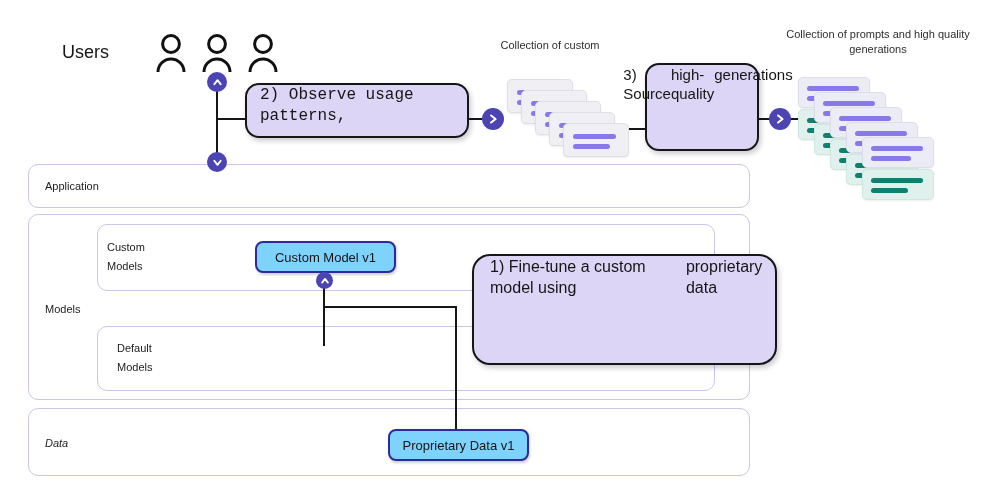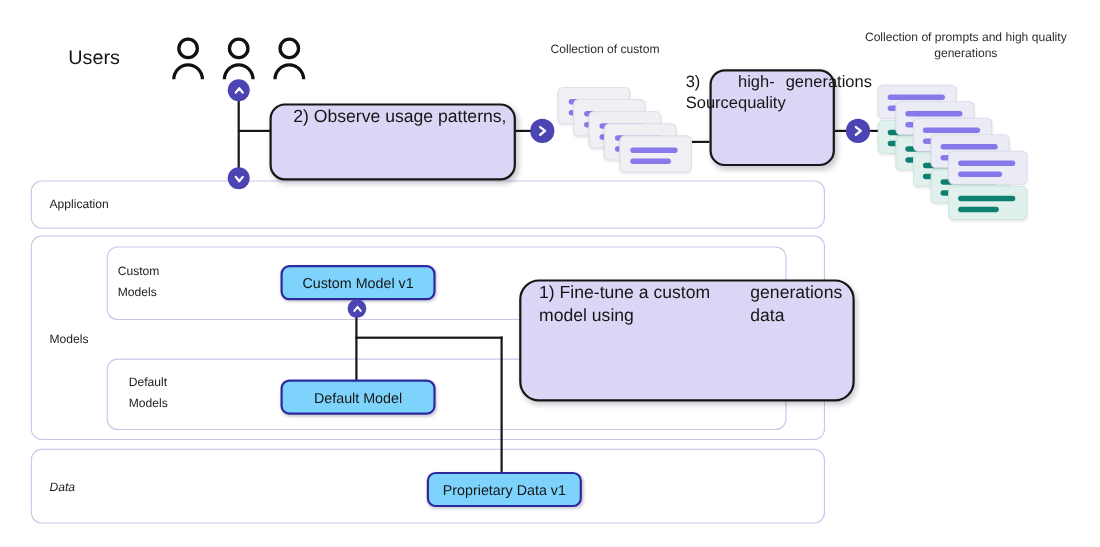--- a/index.html
+++ b/index.html
@@ -96,7 +96,7 @@
       </svg>
   </div>
 
-  <div class="callout" style="left:245px;top:94px;width:224px;height:70px;padding-left:13px;box-sizing:border-box;">
+  <div class="callout" style="left:245px;top:83px;width:224px;height:55px;padding-left:13px;box-sizing:border-box;font-family:Liberation Mono, monospace;">
     <div>2) Observe usage patterns,</div>
   </div>
 

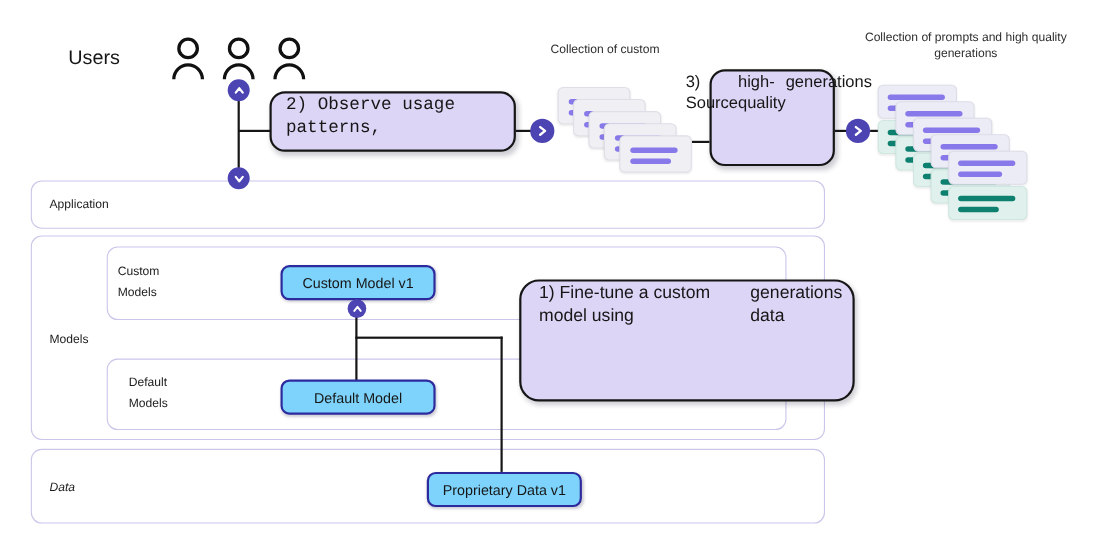--- a/index.html
+++ b/index.html
@@ -234,7 +234,7 @@
 
   <div class="callout" style="left:472px;top:254px;width:305px;height:111px;padding-left:16px;box-sizing:border-box;border-radius:18px;">
     <div>1) Fine-tune a custom model using</div>
-    <div>generations data</div>
+    <div>proprietary data</div>
   </div>
 
   <div class="section-box" style="left:28px;top:408px;width:720px;height:66px;"></div>

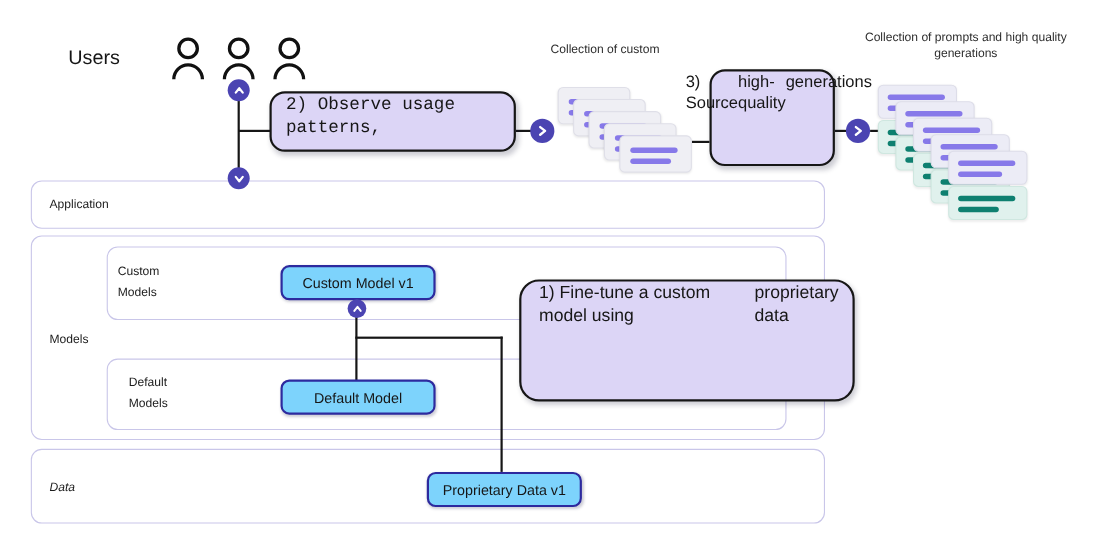--- a/index.html
+++ b/index.html
@@ -230,7 +230,6 @@
     <span style="display:block;">Default</span>
     <span style="display:block;">Models</span>
   </div>
-  <div class="node-btn" style="left:255px;top:345px;width:137px;height:28px;">Default Model</div>
 
   <div class="callout" style="left:472px;top:254px;width:305px;height:111px;padding-left:16px;box-sizing:border-box;border-radius:18px;">
     <div>1) Fine-tune a custom model using</div>

